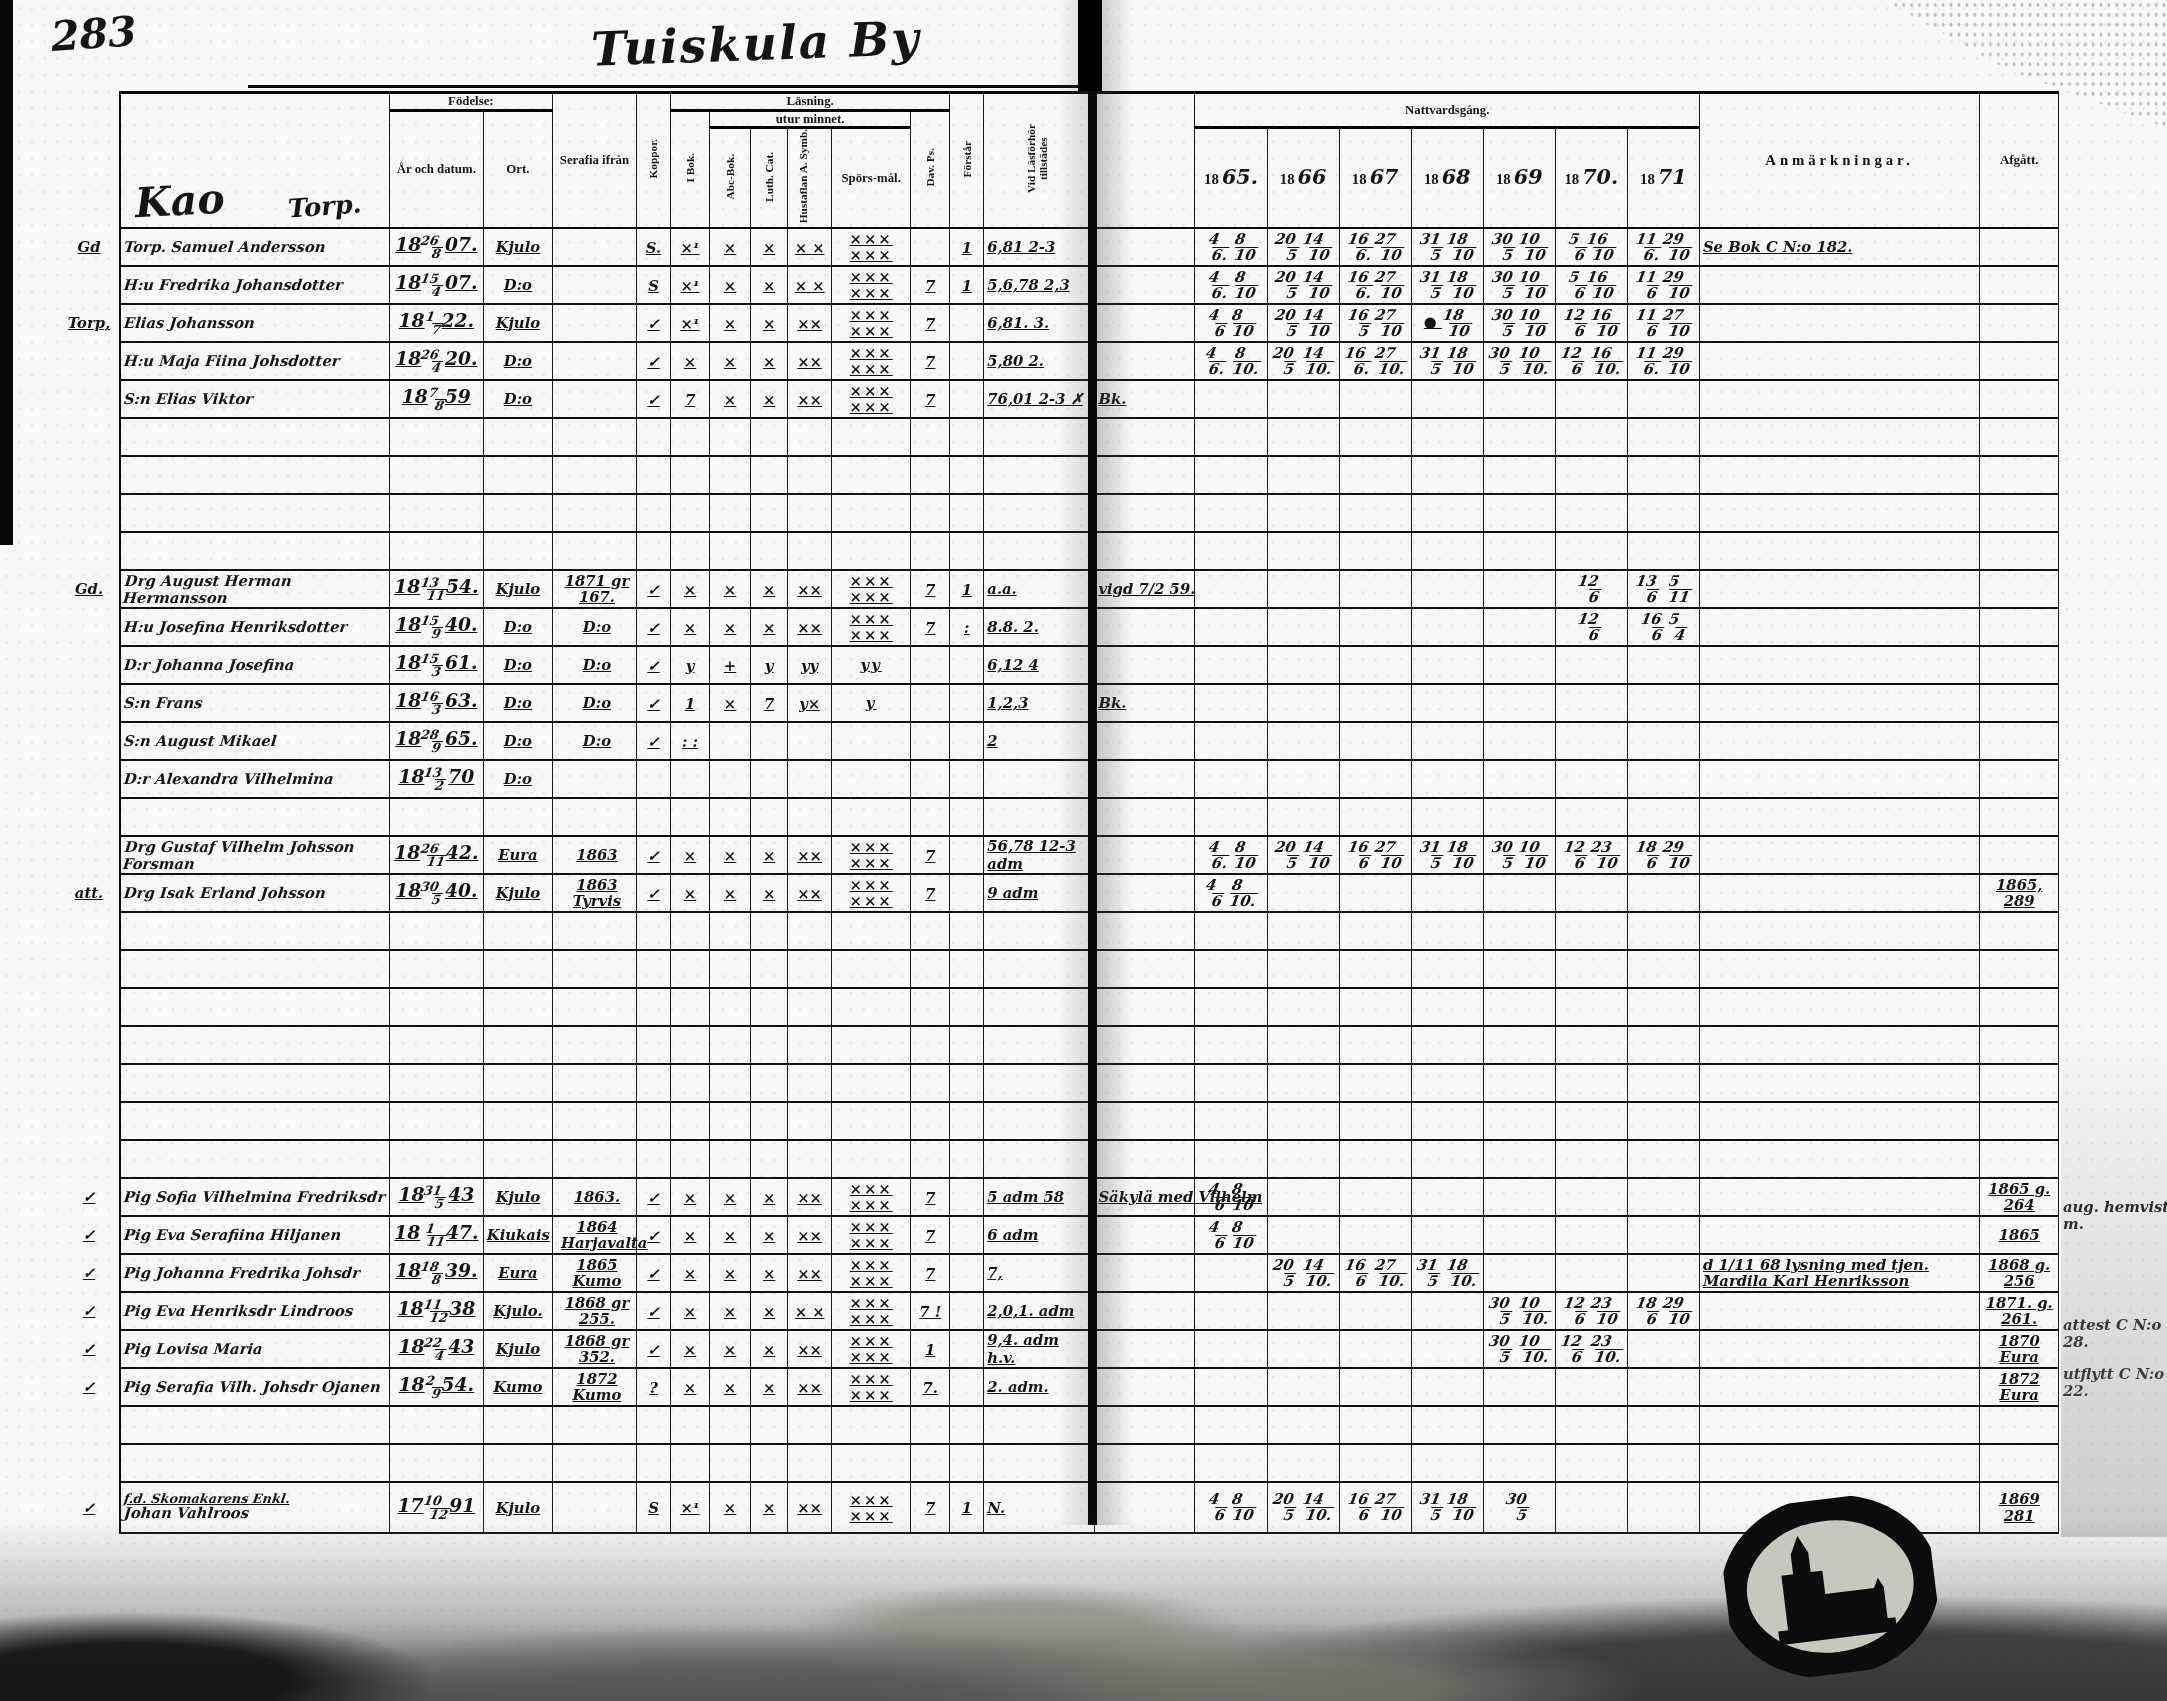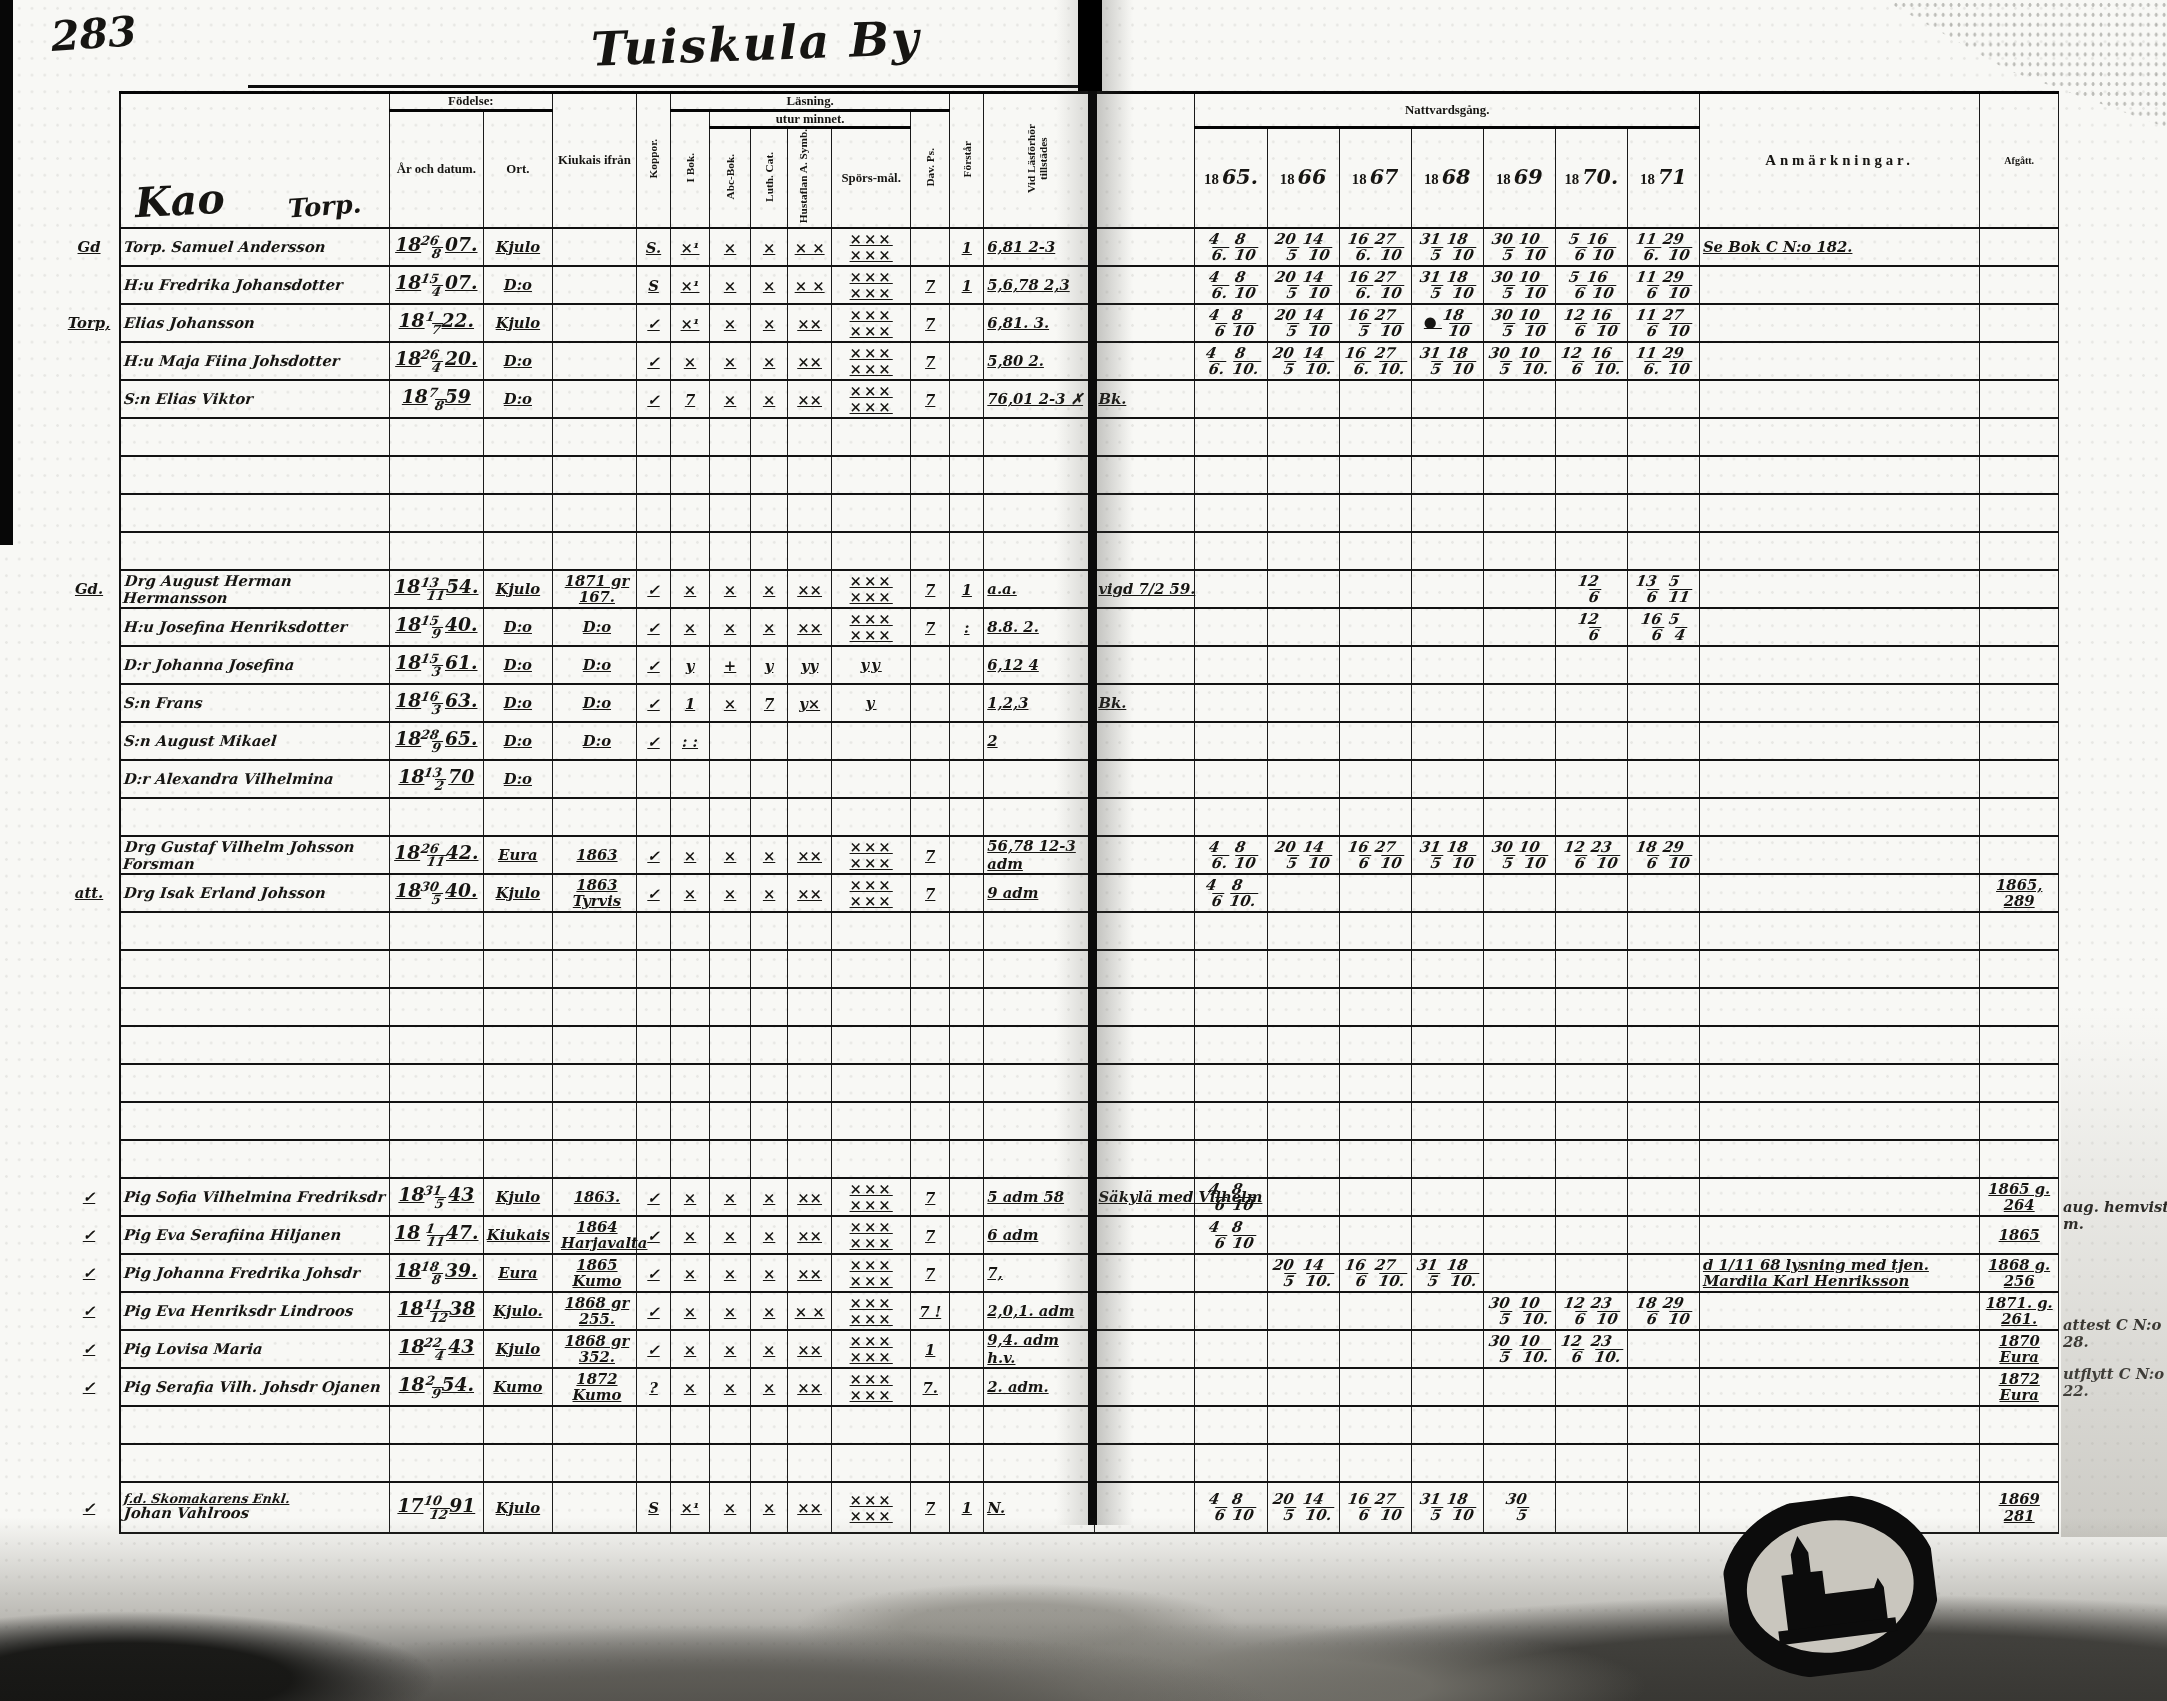--- a/index.html
+++ b/index.html
@@ -128,7 +128,7 @@
           <span class="farm-suffix hw">Torp.</span>
         </th>
         <th colspan="2">Födelse:</th>
-        <th rowspan="3">Kiukais ifrån</th>
+        <th rowspan="3">Serafia ifrån</th>
         <th rowspan="3"><span class="rot">Koppor.</span></th>
         <th colspan="6">Läsning.</th>
         <th rowspan="3"><span class="rot">Förstår</span></th>

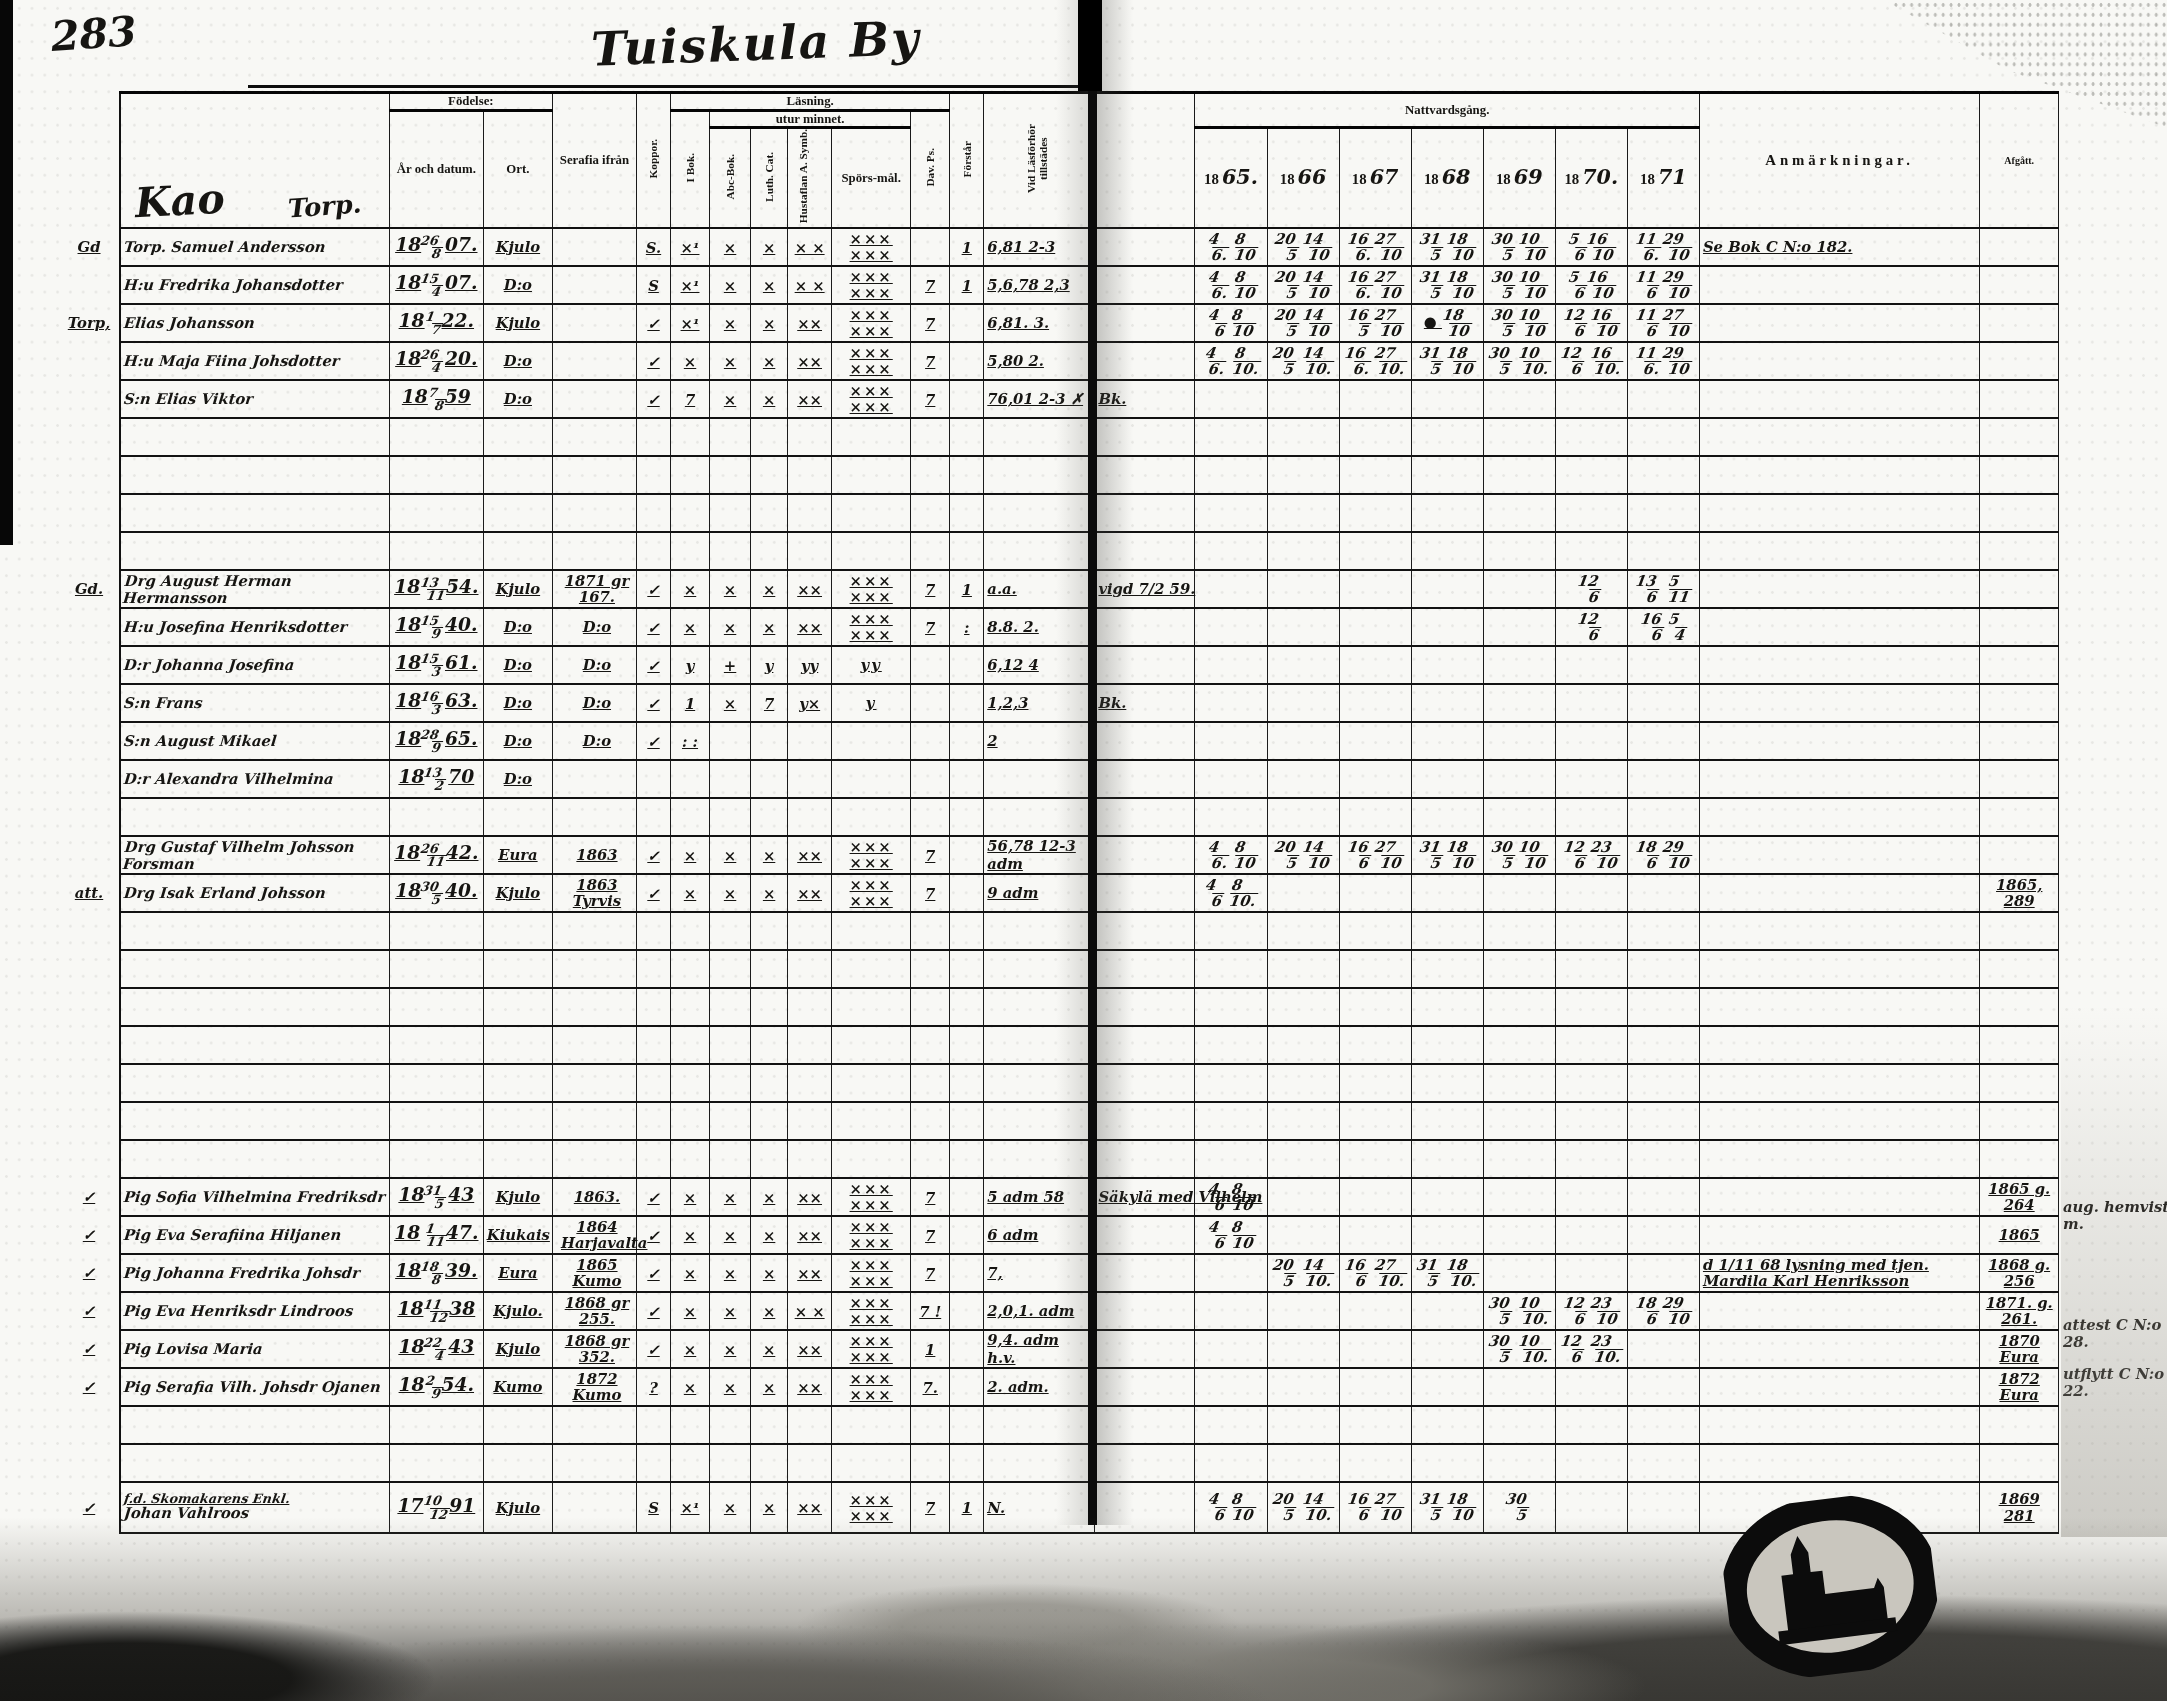--- a/index.html
+++ b/index.html
@@ -136,7 +136,7 @@
         <th rowspan="3"></th>
         <th colspan="7" rowspan="2">Nattvardsgång.</th>
         <th rowspan="3" style="font-size:14.8px;letter-spacing:3.9px">Anmärkningar.</th>
-        <th rowspan="3" style="font-size:10px">Afgått.</th>
+        <th rowspan="3" style="font-size:13px">Afgått.</th>
         <td class="noline2" rowspan="3"></td>
       </tr>
       <tr>

